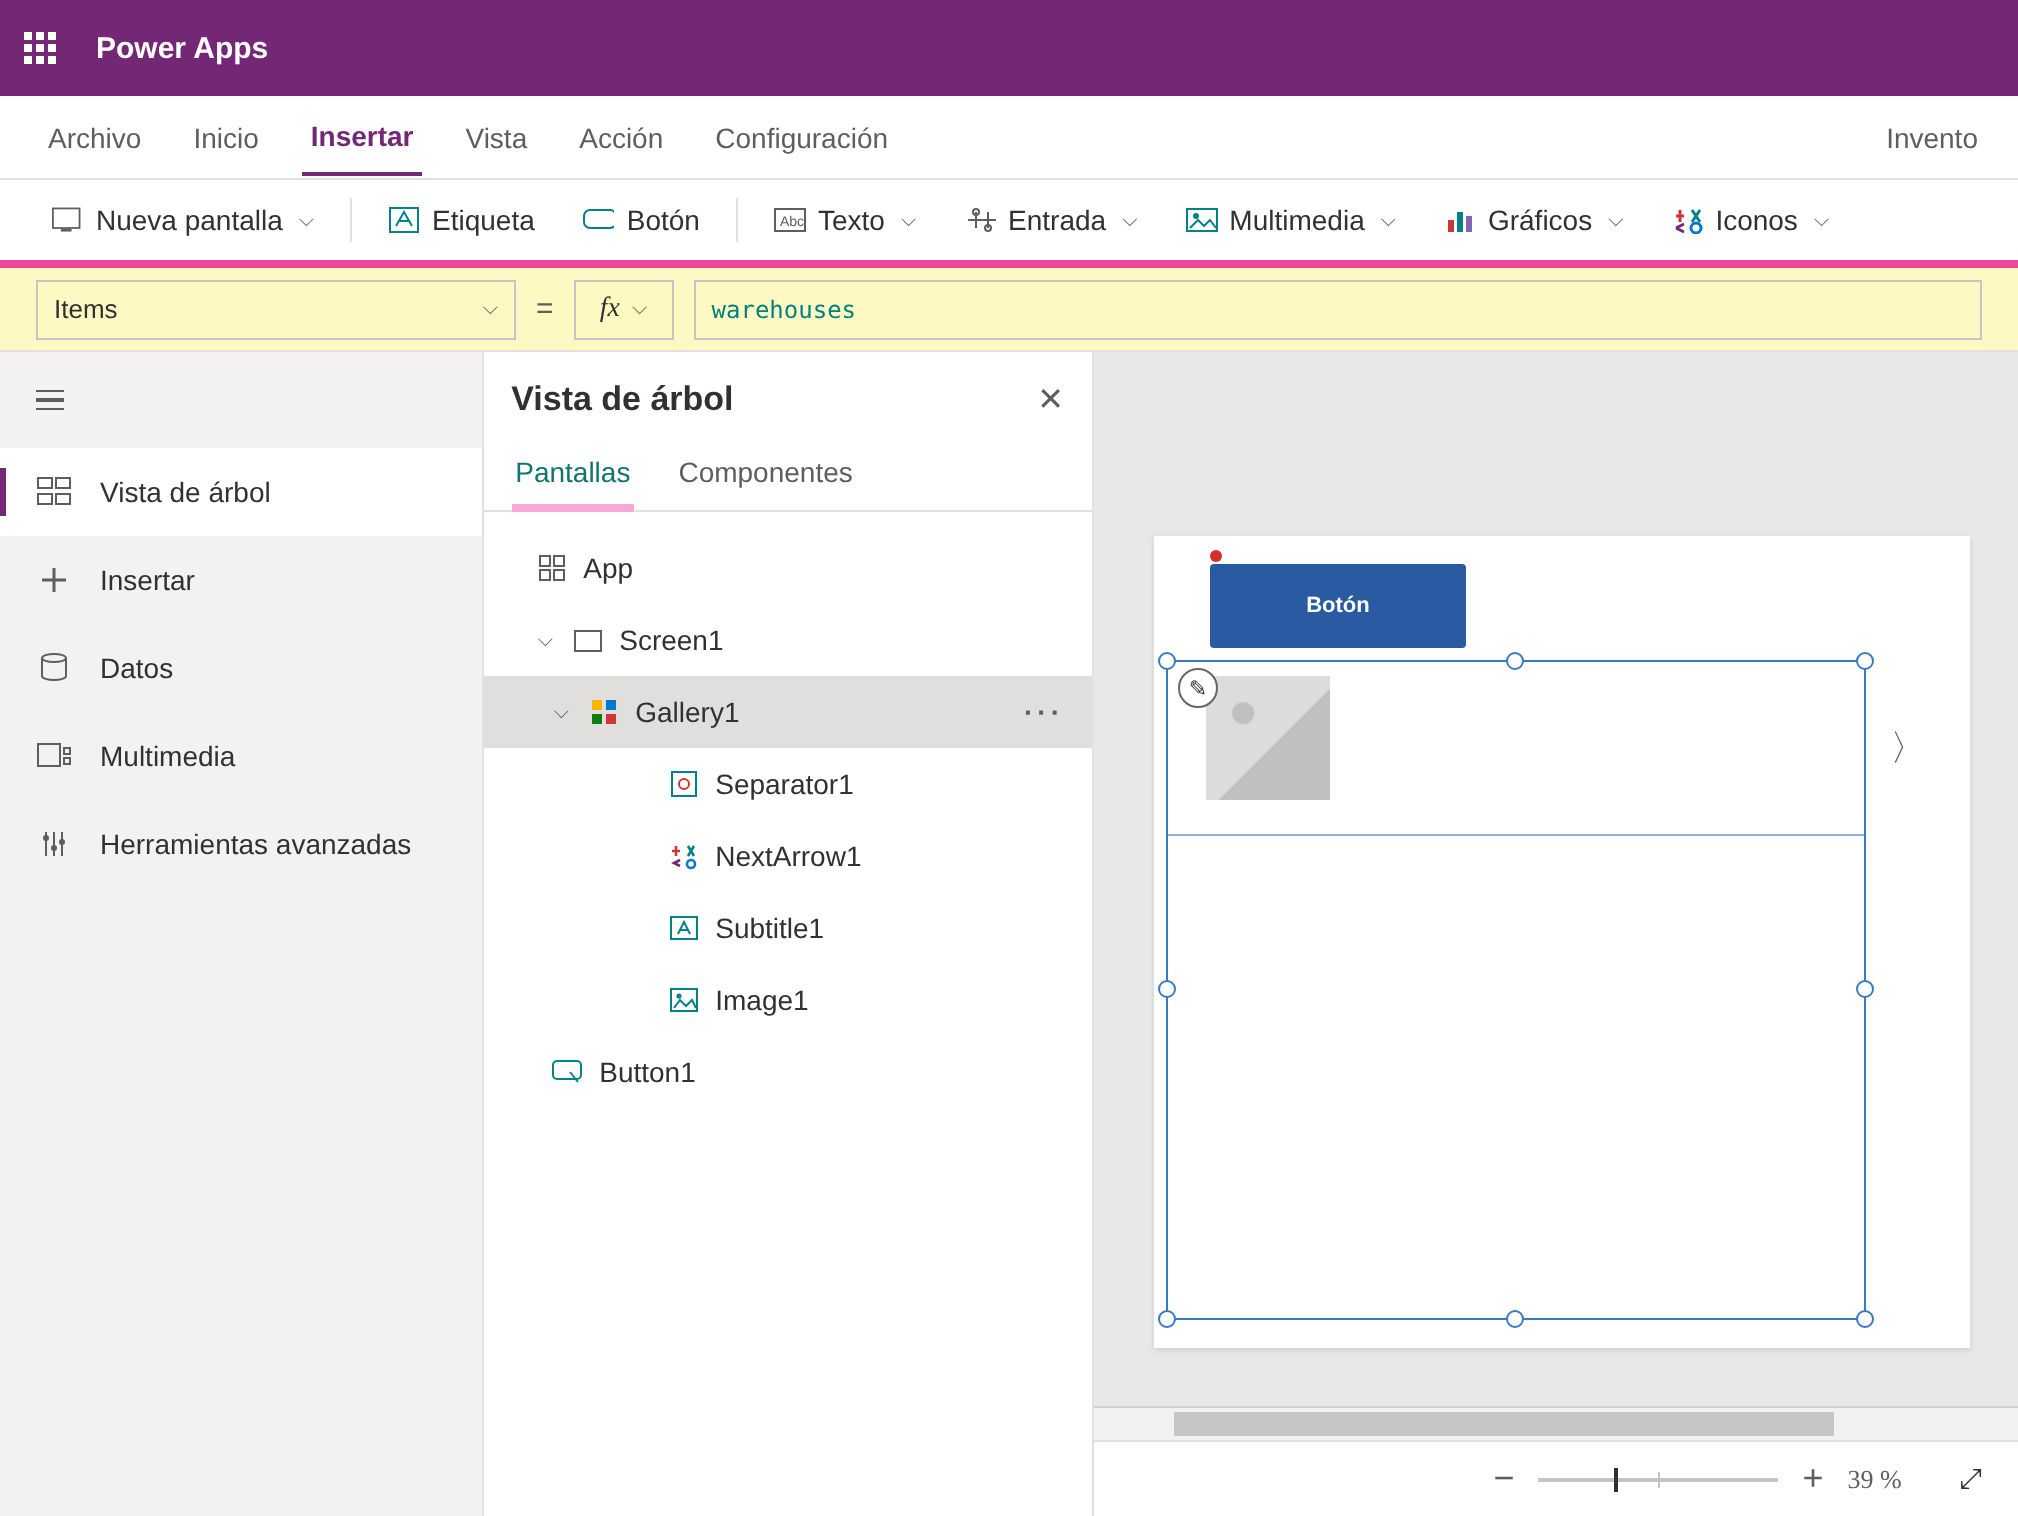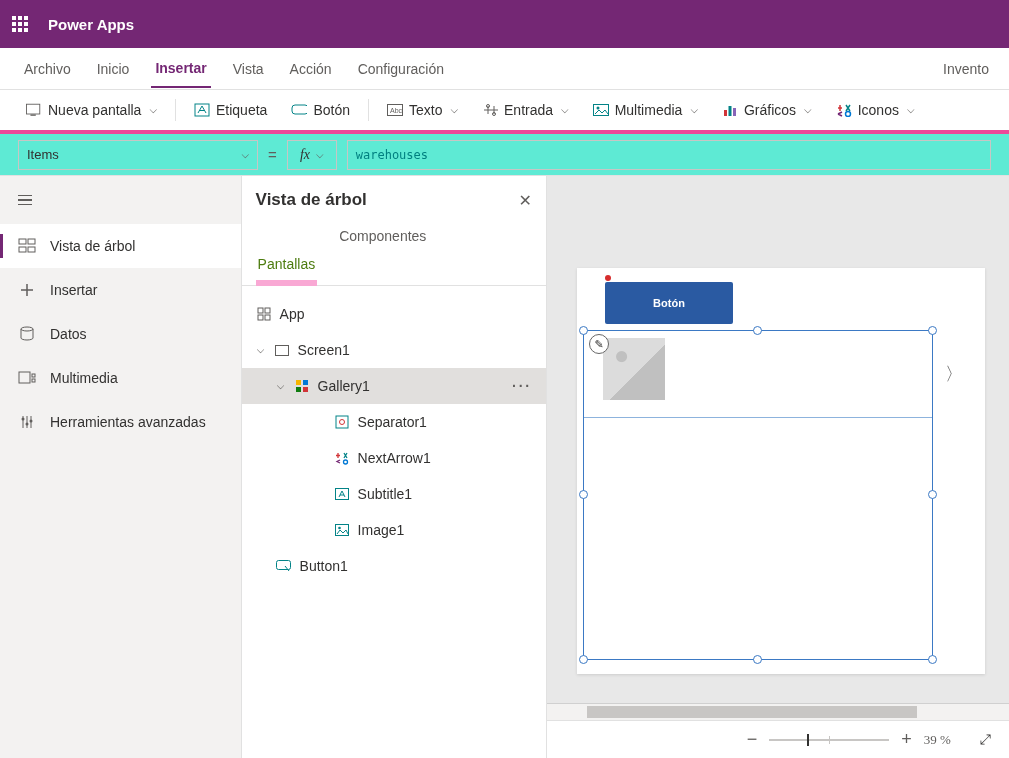--- a/index.html
+++ b/index.html
@@ -26,7 +26,7 @@
 .chev { font-size: 10px; color: #605e5c; margin-left: 2px;}
 
 
-.formulabar { height: 42px; border-bottom: 1px solid #e1e1e1; display: flex; align-items: center; padding: 6px 18px; gap: 10px; background: #5eead4;}
+.formulabar { height: 42px; border-bottom: 1px solid #e1e1e1; display: flex; align-items: center; padding: 6px 18px; gap: 10px; background: #fef9c3;}
 .prop-select { width: 240px; height: 30px; border: 1px solid #c8c6c4; display: flex; align-items: center; justify-content: space-between; padding: 0 8px; font-size: 13px; cursor: pointer;}
 .eq { color: #605e5c; font-size: 15px; }
 .fx-box { width: 50px; height: 30px; border: 1px solid #c8c6c4; display: flex; align-items: center; justify-content: center; gap:4px; cursor:pointer; }

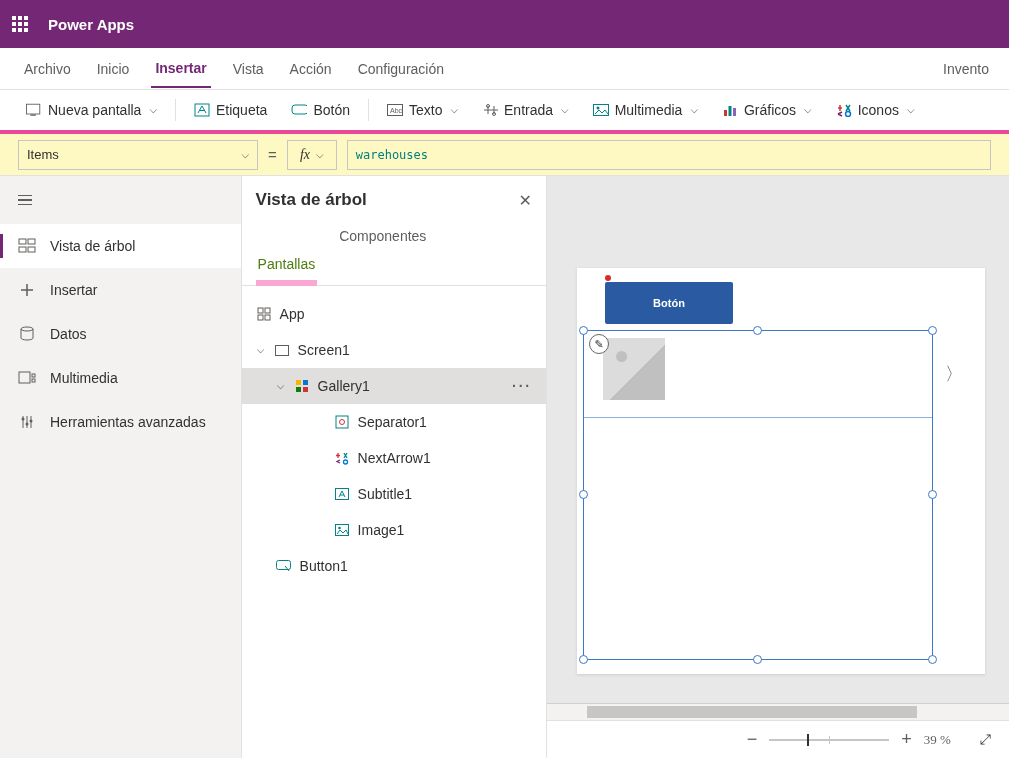--- a/index.html
+++ b/index.html
@@ -53,7 +53,7 @@
 .close-x { font-size:16px; color:#605e5c; cursor:pointer; }
 .tree-tabs { display:flex; gap:20px; margin-top:12px; border-bottom:1px solid #e1e1e1; margin-left:-14px; margin-right:-14px; padding:0 14px;}
 .tree-tab { padding: 6px 2px 8px 2px; color:#605e5c; cursor:pointer; }
-.tree-tab.active { color:#4d7c0f; border-bottom:6px solid #f9a8d4; margin-bottom:-1px;margin-top:28px;}
+.tree-tab.active { color:#0f766e; border-bottom:4px solid #f9a8d4; margin-bottom:-1px;}
 .search-box { margin-top:14px; height:32px; border:1px solid #8a8886; display:flex; align-items:center; gap:8px; padding:0 10px; font-size:14px; color:#605e5c; cursor:text;}
 .tree-list { margin-top:10px; margin-left:-14px; margin-right:-14px;}
 .tree-row { display:flex; align-items:center; height:36px; padding:0 14px; gap:8px; cursor:pointer; font-size:14px;}

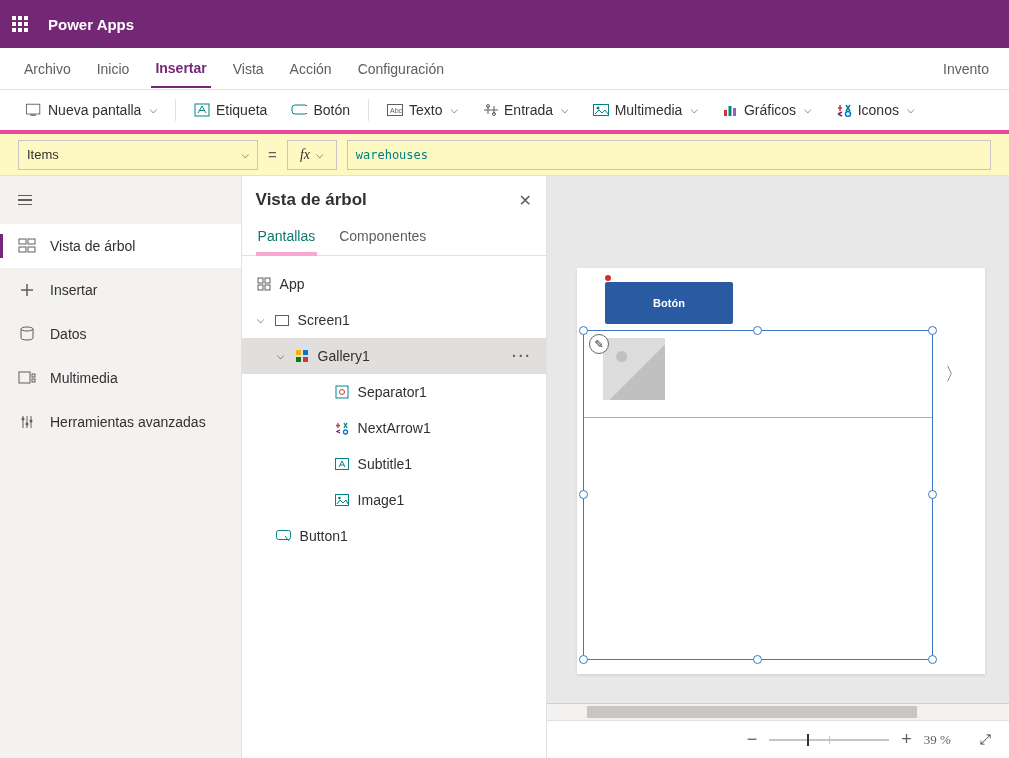--- a/index.html
+++ b/index.html
@@ -59,7 +59,7 @@
 .tree-row { display:flex; align-items:center; height:36px; padding:0 14px; gap:8px; cursor:pointer; font-size:14px;}
 .tree-row.sel { background:#e1dfdd; }
 .tree-row .more { margin-left:auto; color:#605e5c; letter-spacing:2px; font-weight:bold;}
-.indent1 { padding-left: 14px; }
+.indent1 { padding-left: 26px; }
 .indent2 { padding-left: 34px; }
 .indent3 { padding-left: 92px; }
 .caret { font-size:10px; color:#605e5c; width:10px; display:inline-block; text-align:center;}

